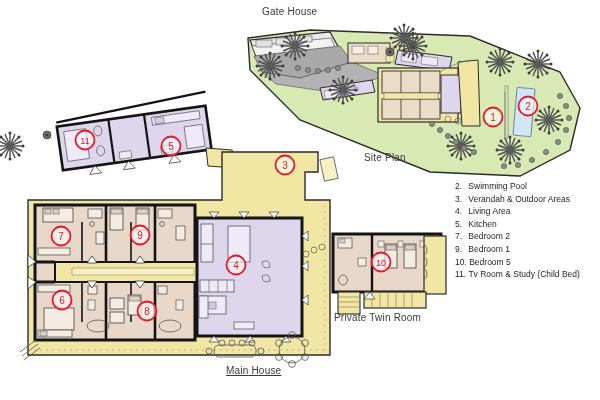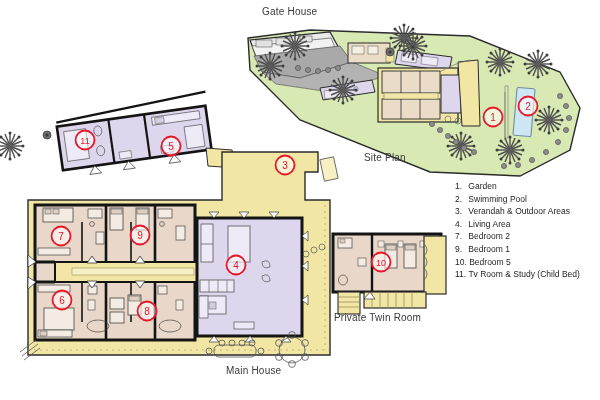--- a/index.html
+++ b/index.html
@@ -441,7 +441,6 @@
   <div class="lbl" id="lbl-twin">Private Twin Room</div>
 
   <div id="legend">
-      <div class="row"><span class="n">1.</span><span> Garden</span></div>
       <div class="row"><span class="n">2.</span><span> Swimming Pool</span></div>
       <div class="row"><span class="n">3.</span><span> Verandah &amp; Outdoor Areas</span></div>
       <div class="row"><span class="n">4.</span><span> Living Area</span></div>

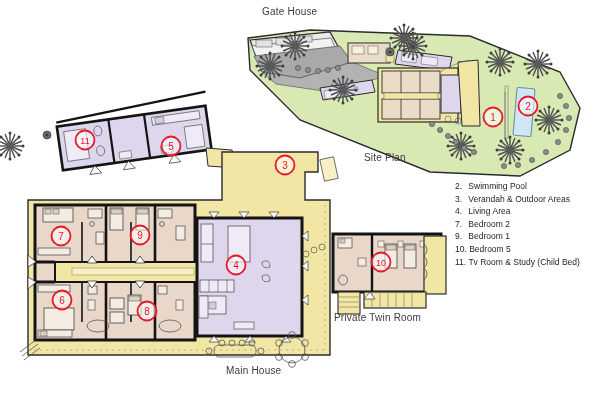--- a/index.html
+++ b/index.html
@@ -444,6 +444,7 @@
       <div class="row"><span class="n">2.</span><span> Swimming Pool</span></div>
       <div class="row"><span class="n">3.</span><span> Verandah &amp; Outdoor Areas</span></div>
       <div class="row"><span class="n">4.</span><span> Living Area</span></div>
+      <div class="row"><span class="n">5.</span><span> Kitchen</span></div>
       <div class="row"><span class="n">7.</span><span> Bedroom 2</span></div>
       <div class="row"><span class="n">9.</span><span> Bedroom 1</span></div>
       <div class="row"><span class="n">10.</span><span> Bedroom 5</span></div>

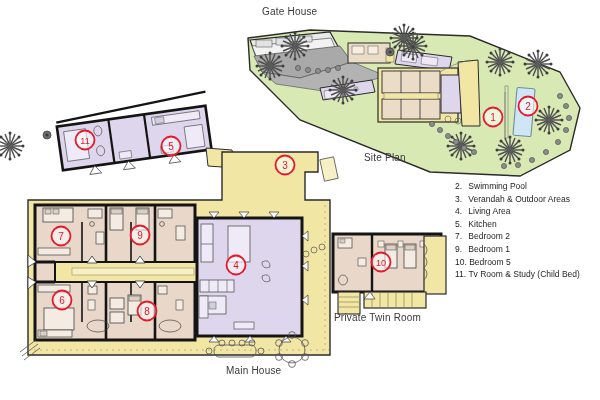--- a/index.html
+++ b/index.html
@@ -23,7 +23,7 @@
   }
   #lbl-gate{left:262px;top:6px;}
   #lbl-site{left:364px;top:105px;margin-top:47px;}
-  #lbl-main{left:226px;top:365px;}
+  #lbl-main{left:226px;top:365px;text-decoration:underline;}
   #lbl-twin{left:334px;top:312px;}
 
   #legend{

